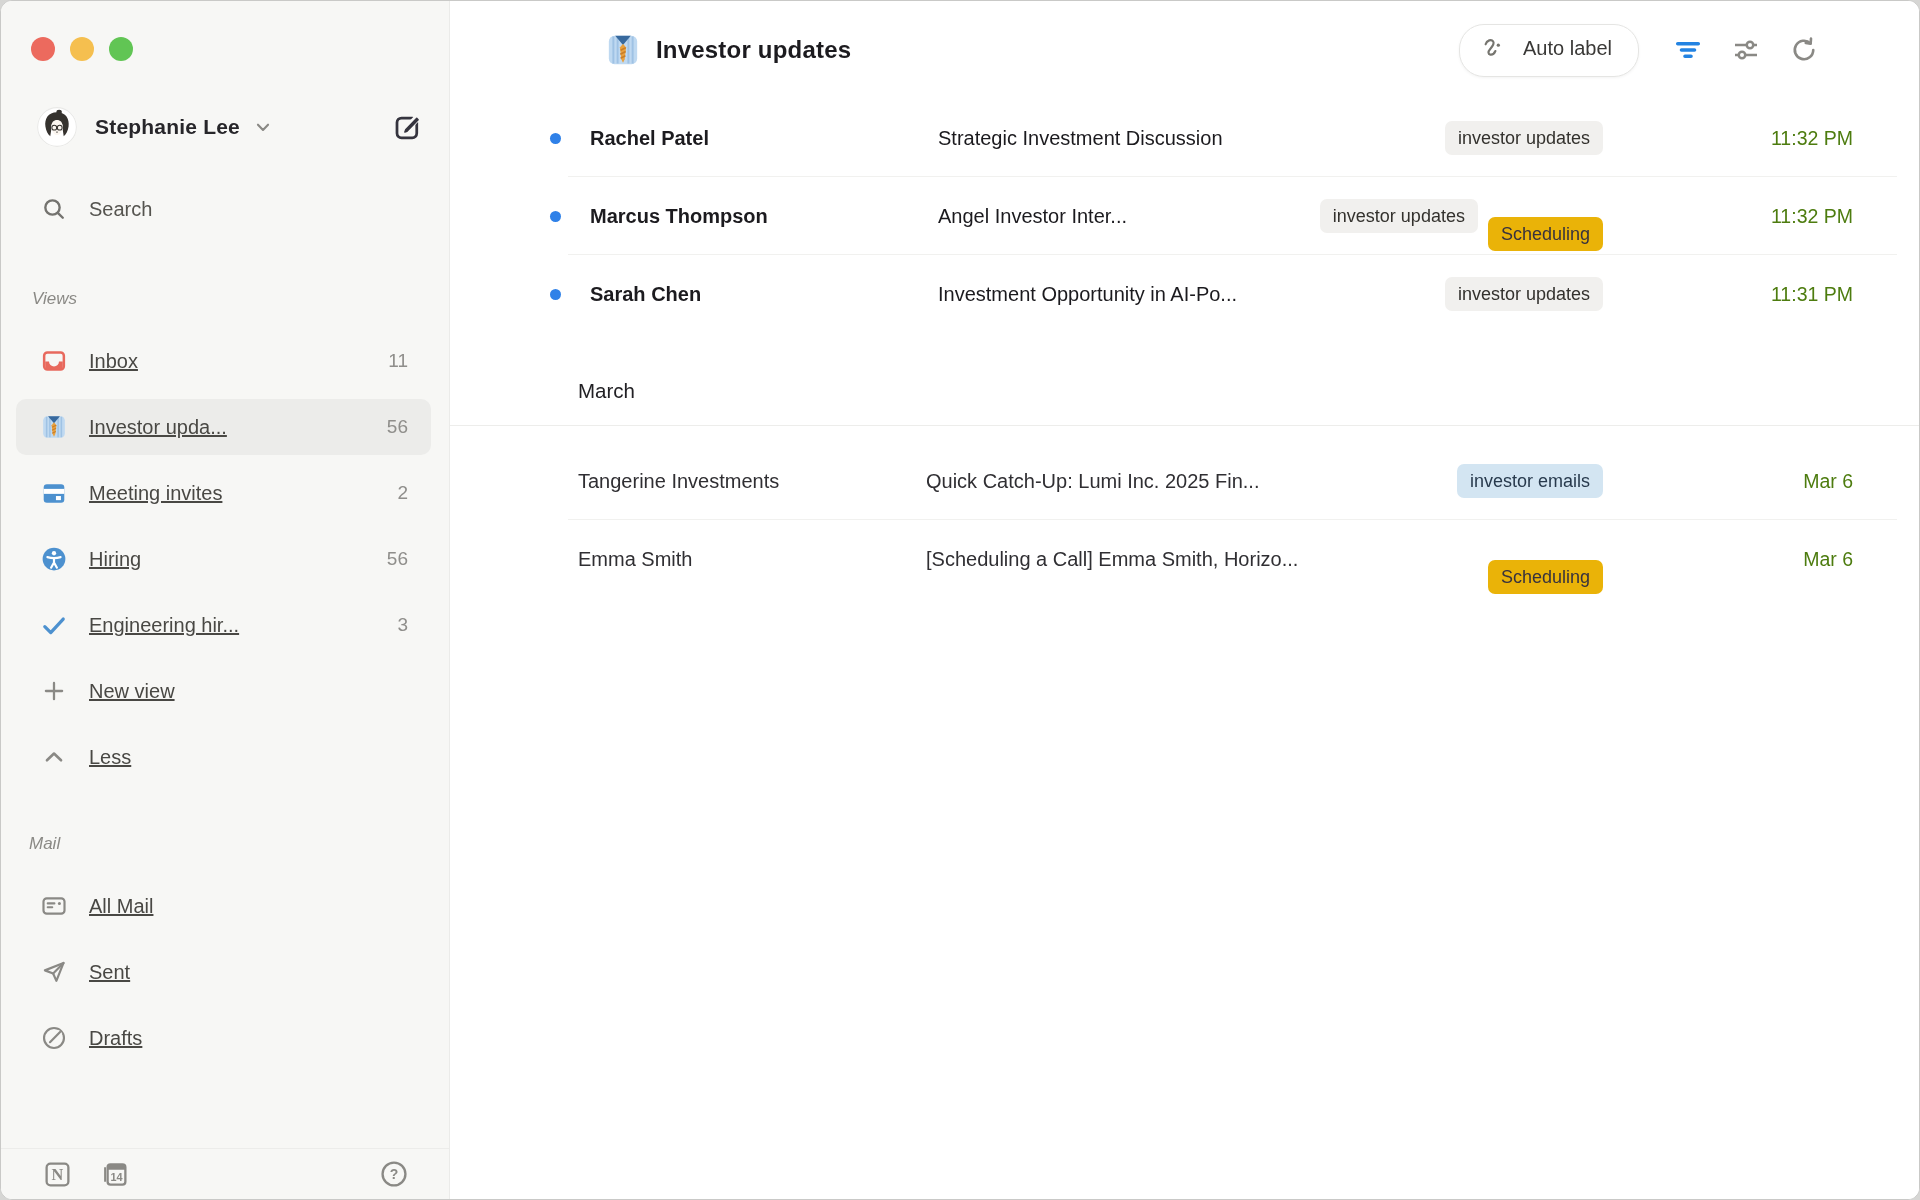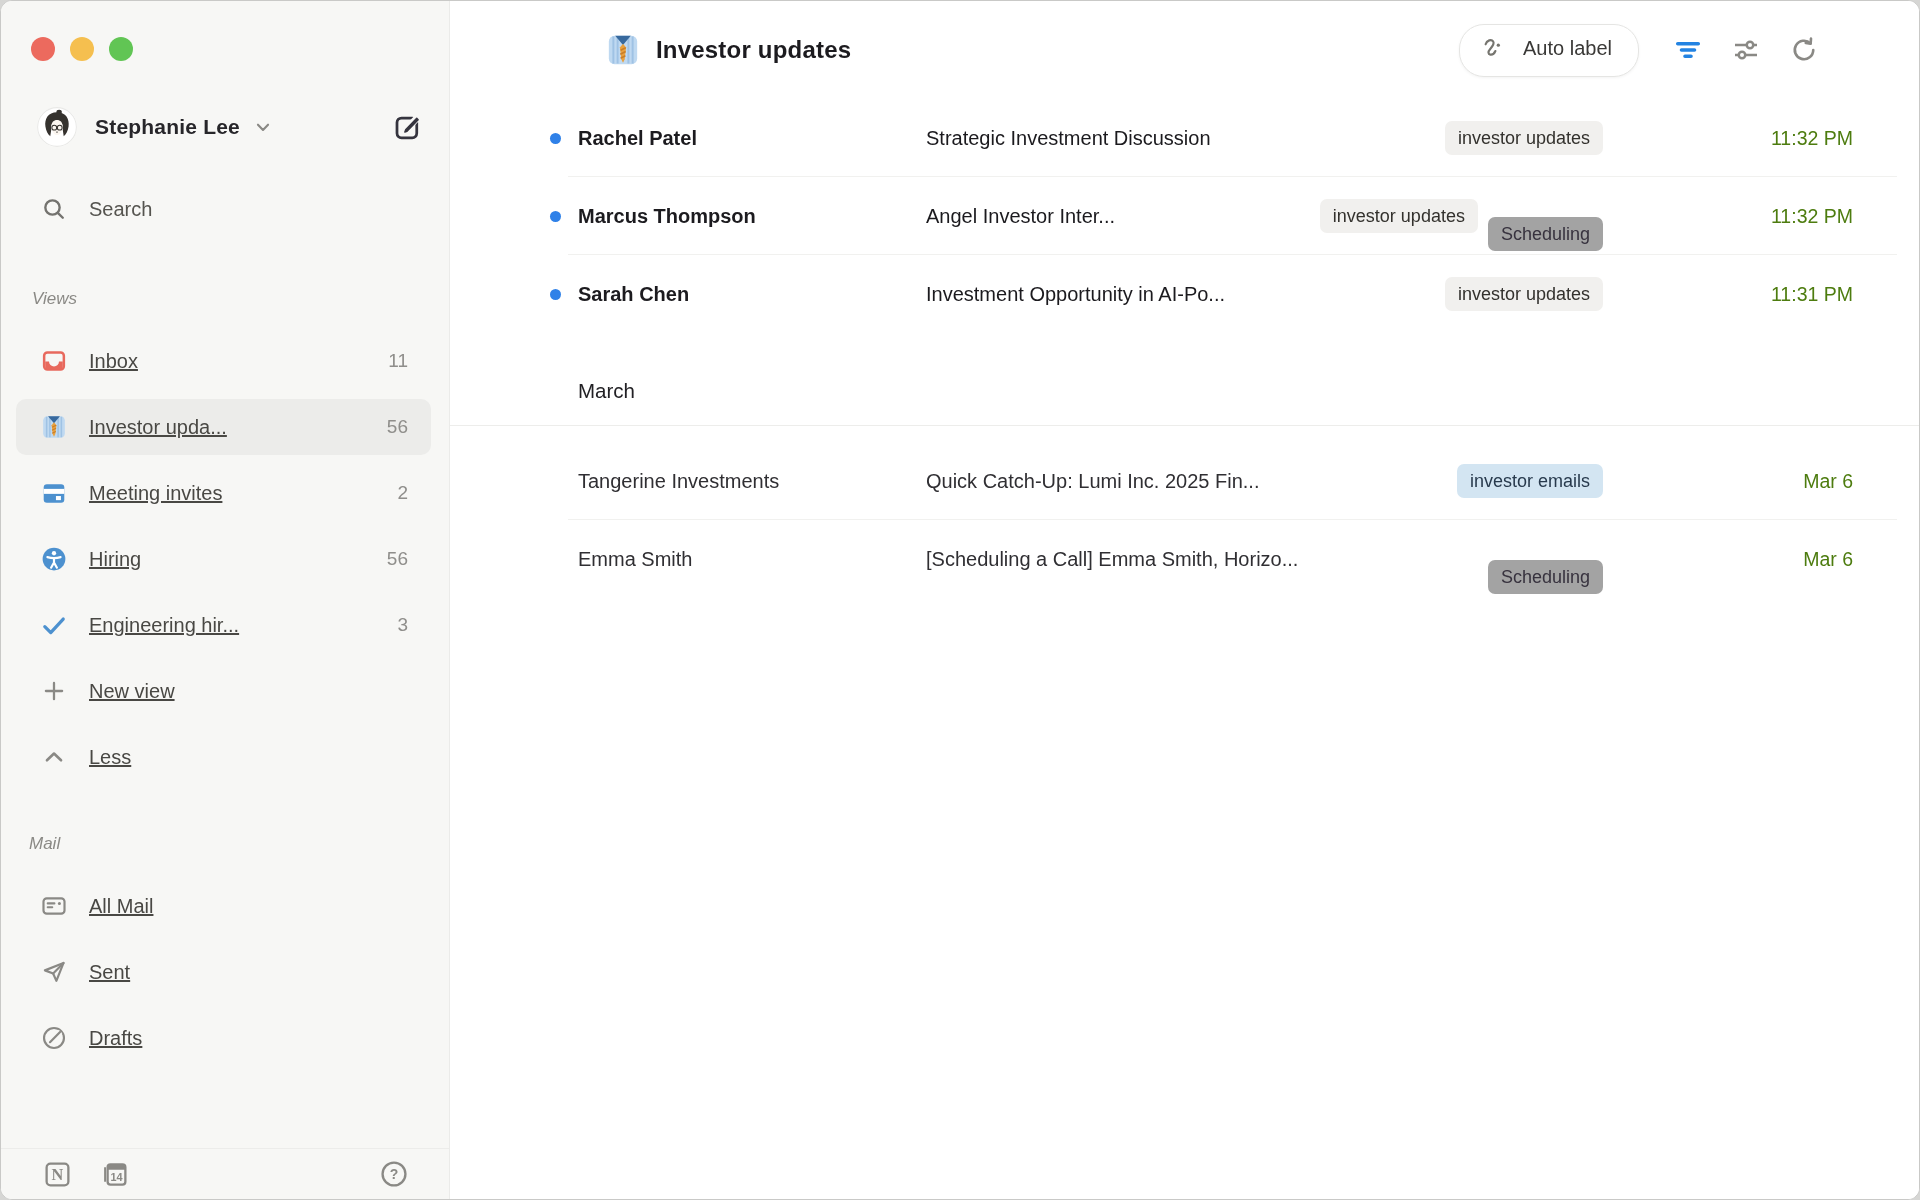--- a/index.html
+++ b/index.html
@@ -78,7 +78,7 @@
   .dot-col { width:28px; flex:none; display:flex; align-items:center; }
   .unread-dot { width:11px; height:11px; border-radius:50%; background:#2F81E8; }
   .sender { width:348px; flex:none; font-size:20px; color:#302F33; white-space:nowrap; overflow:hidden; }
-  .row.unread .sender { font-weight:700; color:#1C1B1F; }
+  .row.unread .sender { font-weight:700; color:#1C1B1F;margin-left:12px; }
   .subject { flex:1 1 auto; min-width:0; font-size:20px; color:#302F33; white-space:nowrap; overflow:hidden; }
   .row.unread .subject { font-weight:500; color:#1B1A1E; }
   .tags { flex:none; display:flex; align-items:center; gap:10px; }

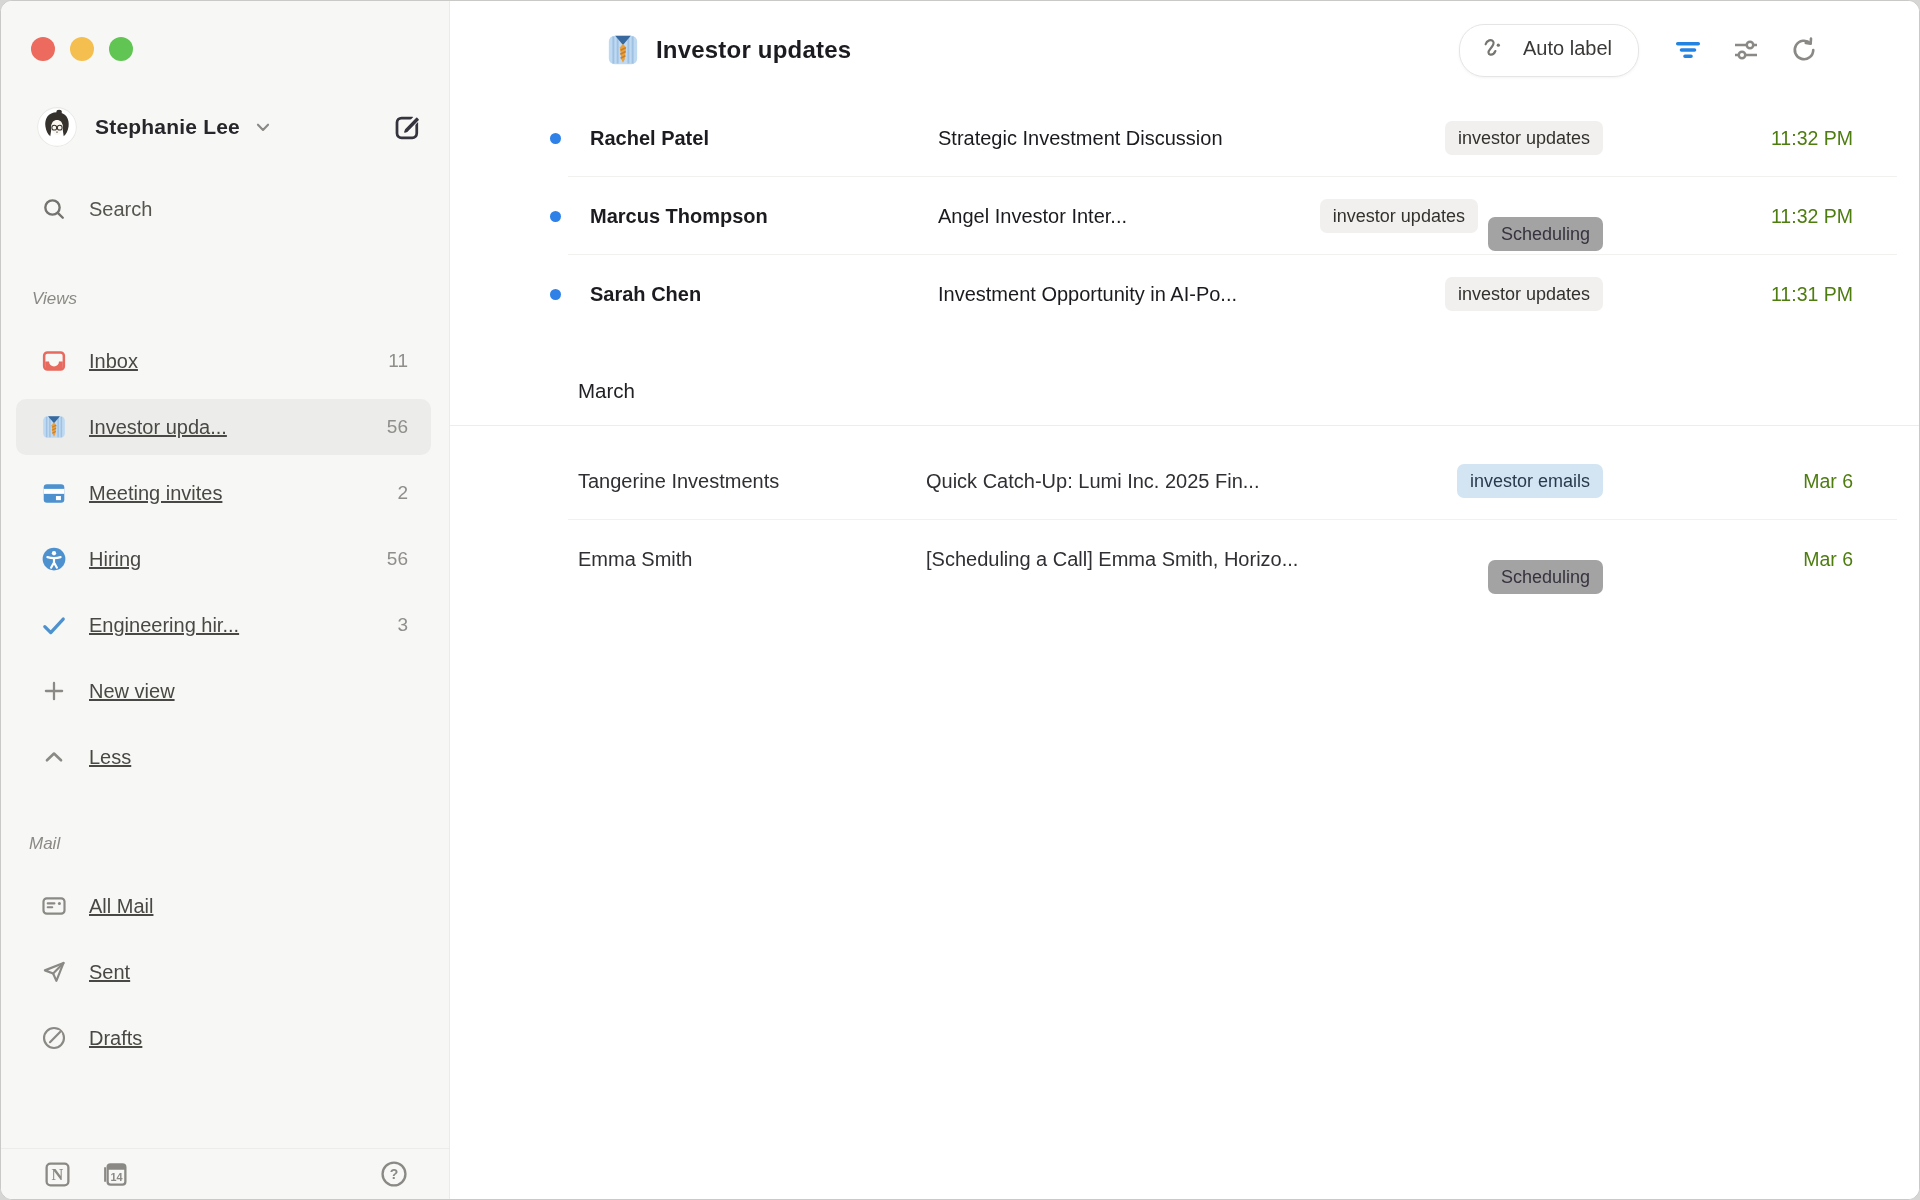--- a/index.html
+++ b/index.html
@@ -84,7 +84,7 @@
   .tags { flex:none; display:flex; align-items:center; gap:10px; }
   .tag { font-size:18px; line-height:1; padding:8px 13px; border-radius:7px; white-space:nowrap; }
   .tag[data-color="gray"]   { background:#F1F0EE; color:#33312D; }
-  .tag[data-color="purple"] { background:#a3a3a3; color:#37323E;margin-top:36px; }
+  .tag[data-color="purple"] { background:#eab308; color:#37323E;margin-top:36px; }
   .tag[data-color="blue"]   { background:#D3E5F2; color:#283A4D; }
   .time { flex:none; width:250px; text-align:right; font-size:19.5px; color:#4d7c0f; }
 

